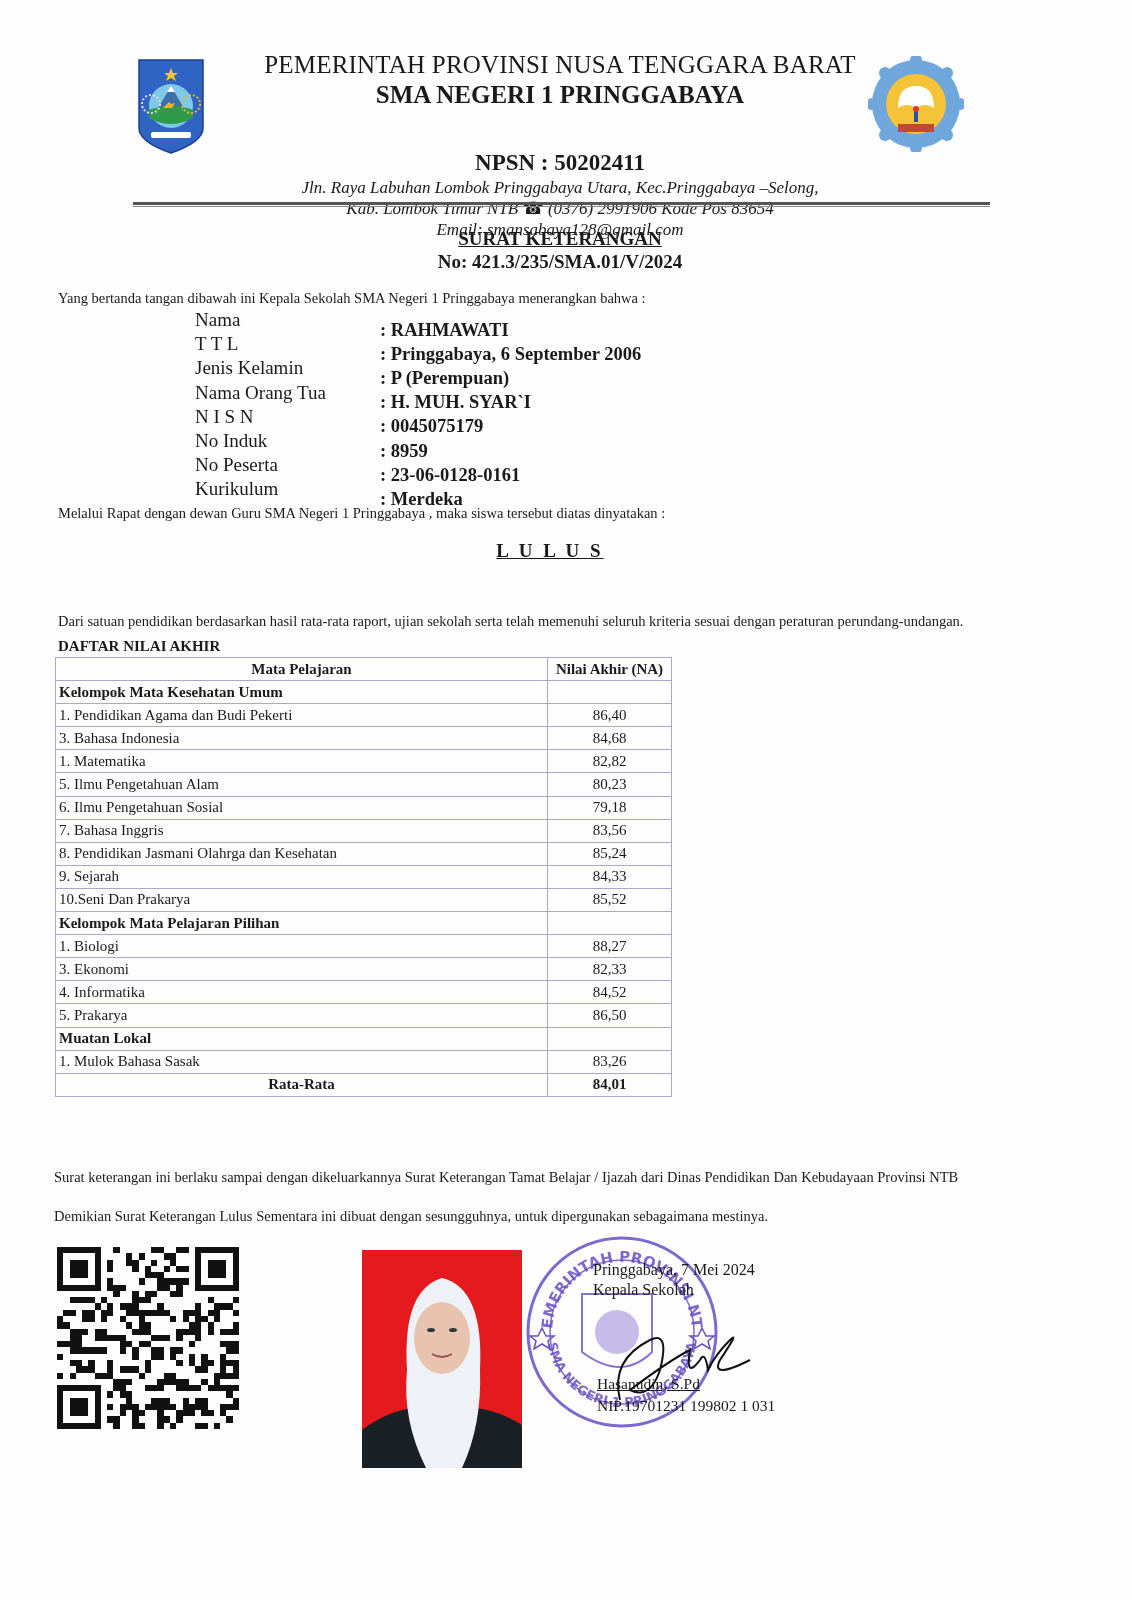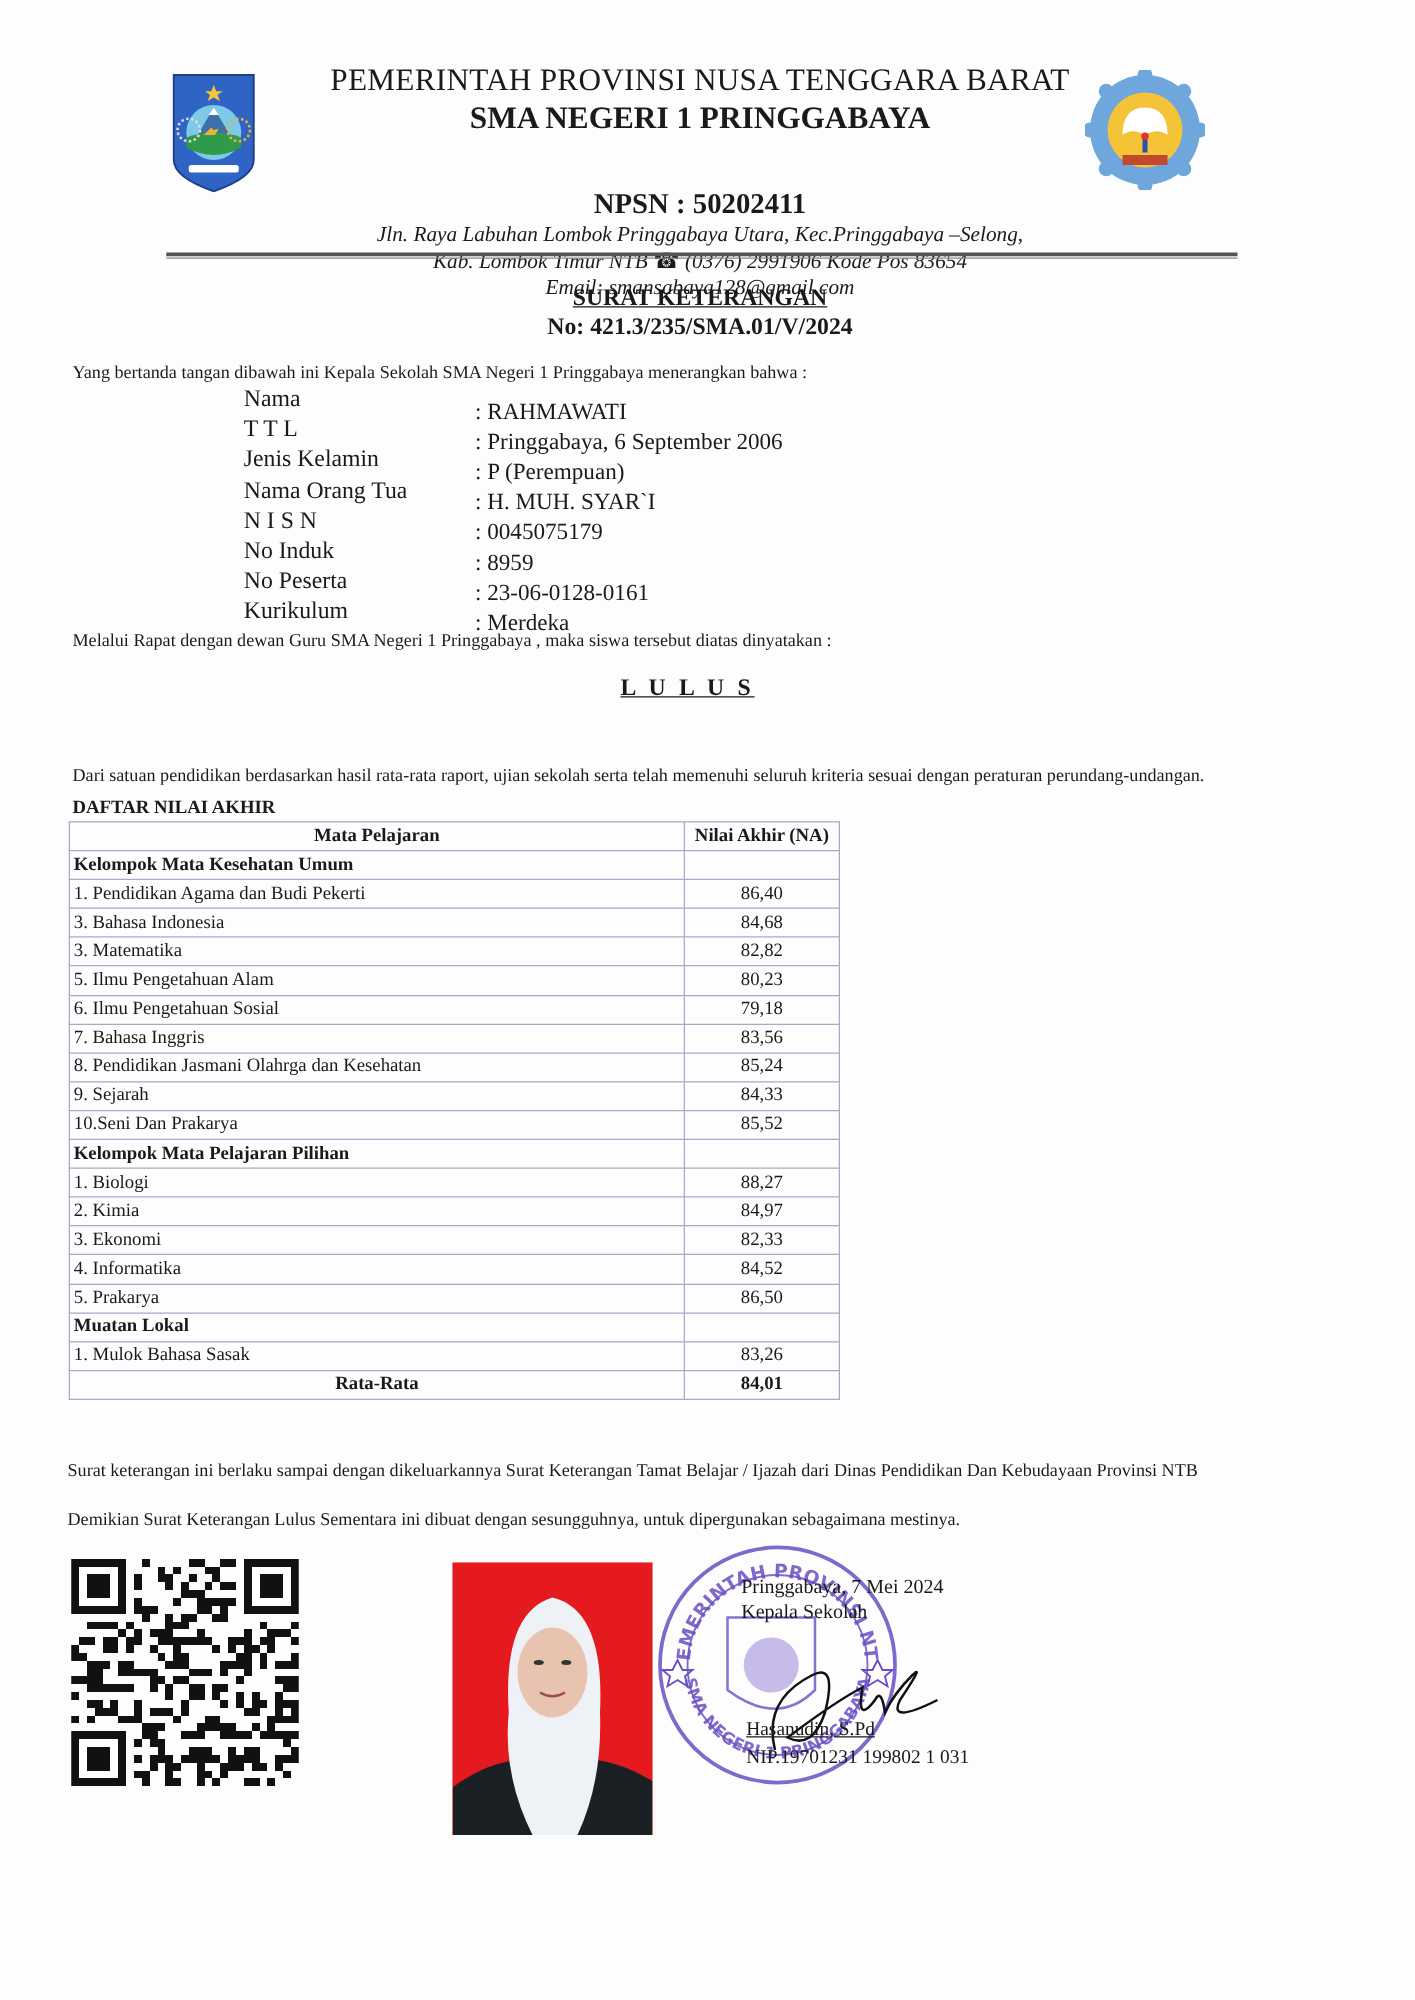--- a/index.html
+++ b/index.html
@@ -26,7 +26,7 @@
   .identity { left: 195px; top: 308px; }
   .id-row { display: flex; height: 24.2px; align-items: center; }
   .id-label { width: 185px; font-size: 19px; }
-  .id-val { font-size: 18.5px; font-weight: normal; white-space: nowrap; margin-top: 20px; }
+  .id-val { font-size: 18.5px; font-weight: bold; white-space: nowrap; margin-top: 20px; }
   .lulus { left: 450px; top: 540px; width: 200px; text-align: center; font-weight: bold; font-size: 19px; letter-spacing: 3px; text-decoration: underline; }
   .daftar { left: 58px; top: 638px; font-size: 15px; font-weight: bold; }
   

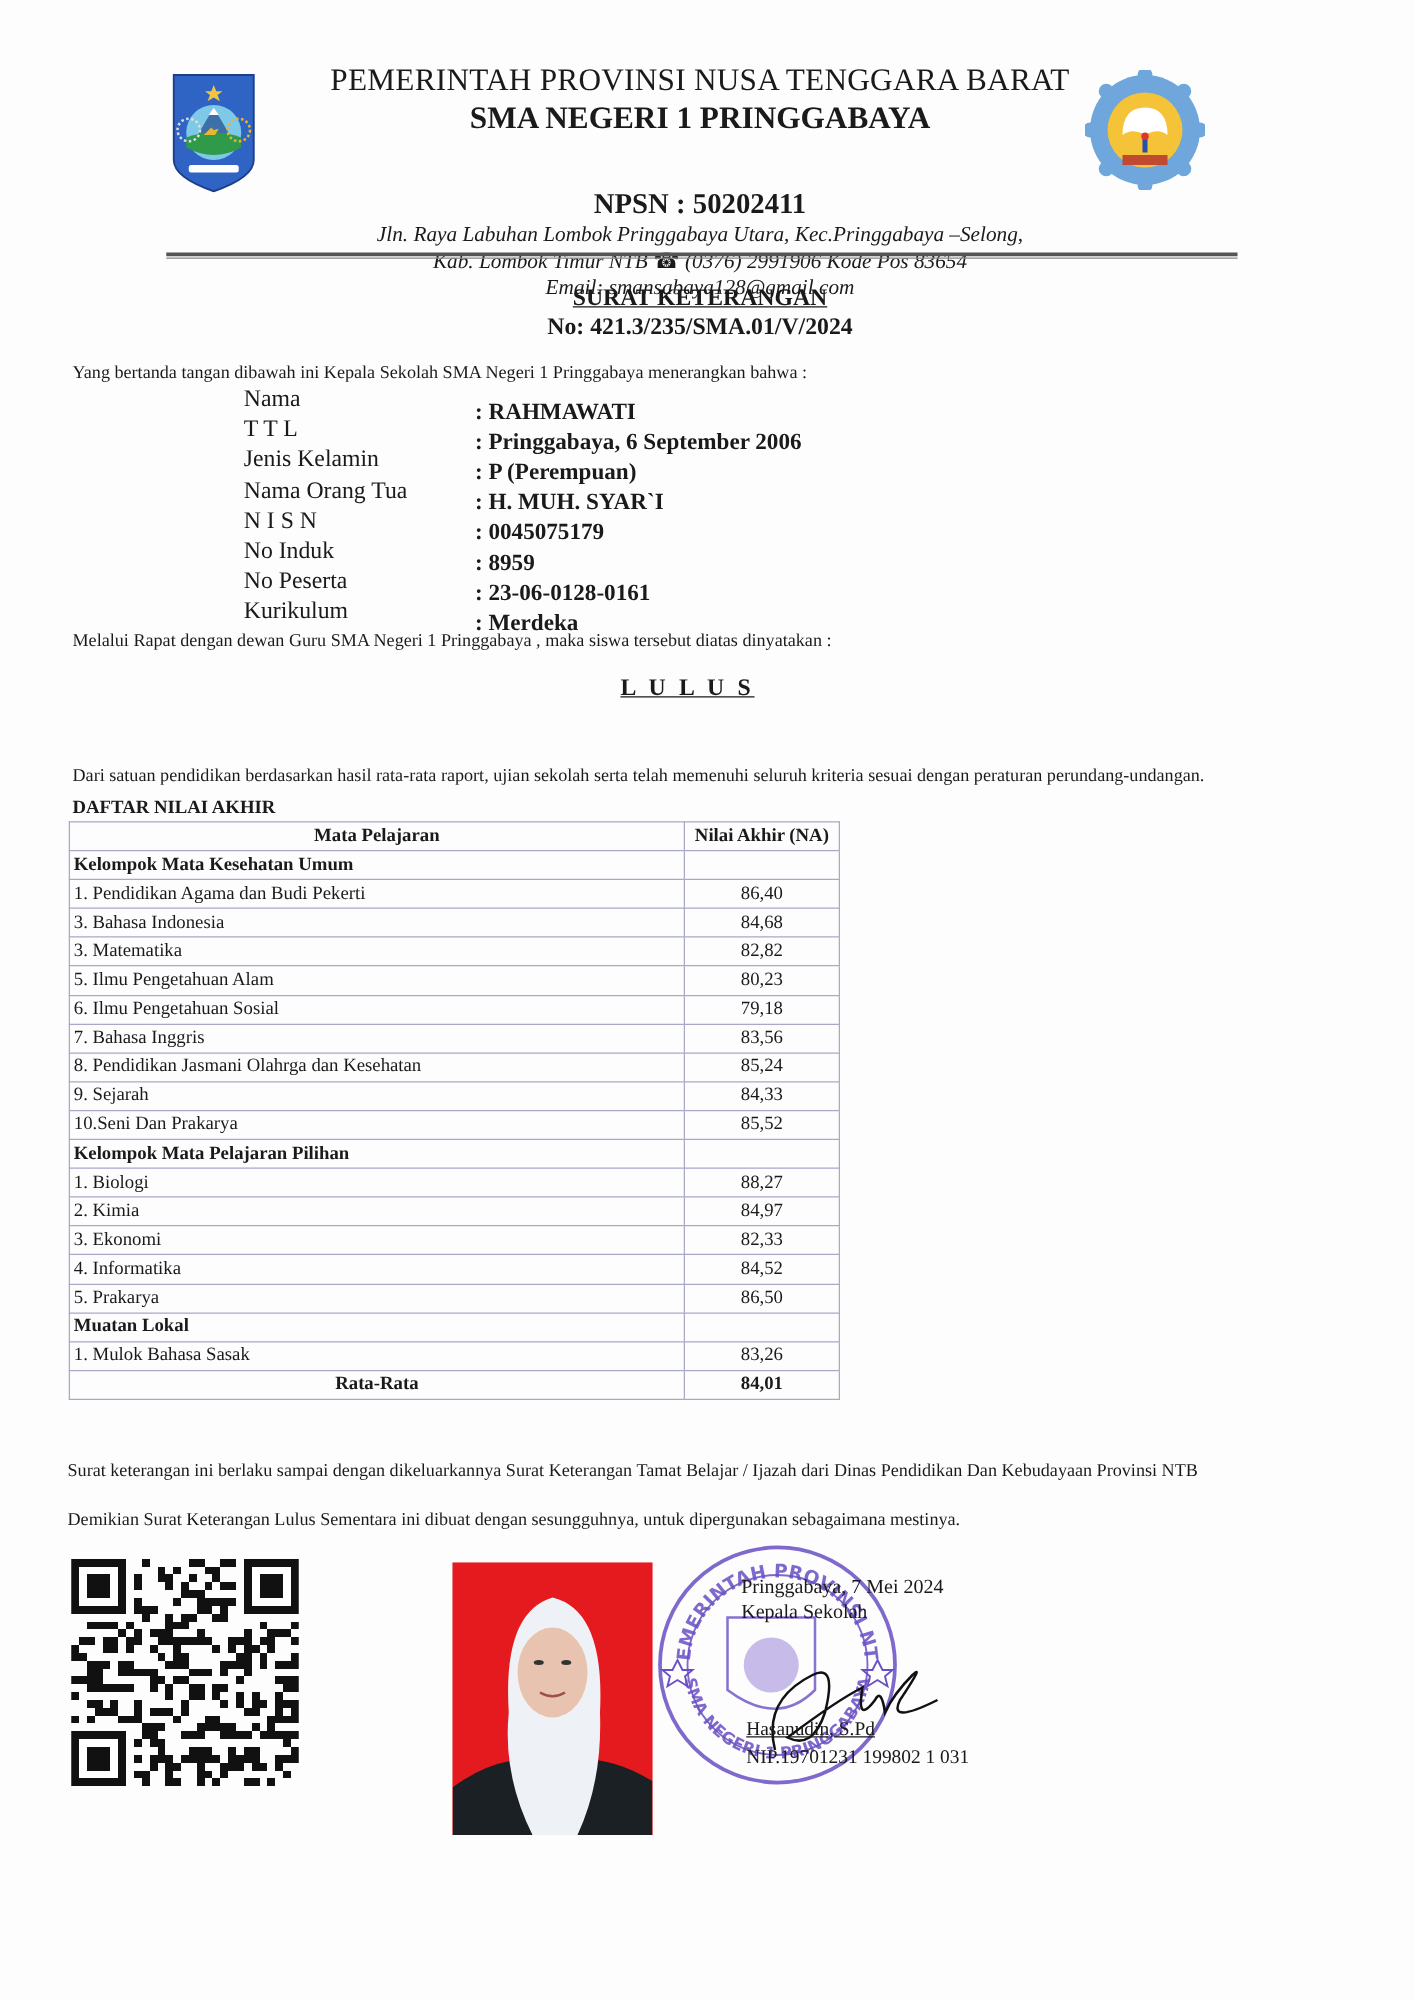--- a/index.html
+++ b/index.html
@@ -172,7 +172,7 @@
         <td class="val">84,68</td>
       </tr>
       <tr>
-        <td>3. Matematika</td>
+        <td>1. Matematika</td>
         <td class="val">82,82</td>
       </tr>
       <tr>

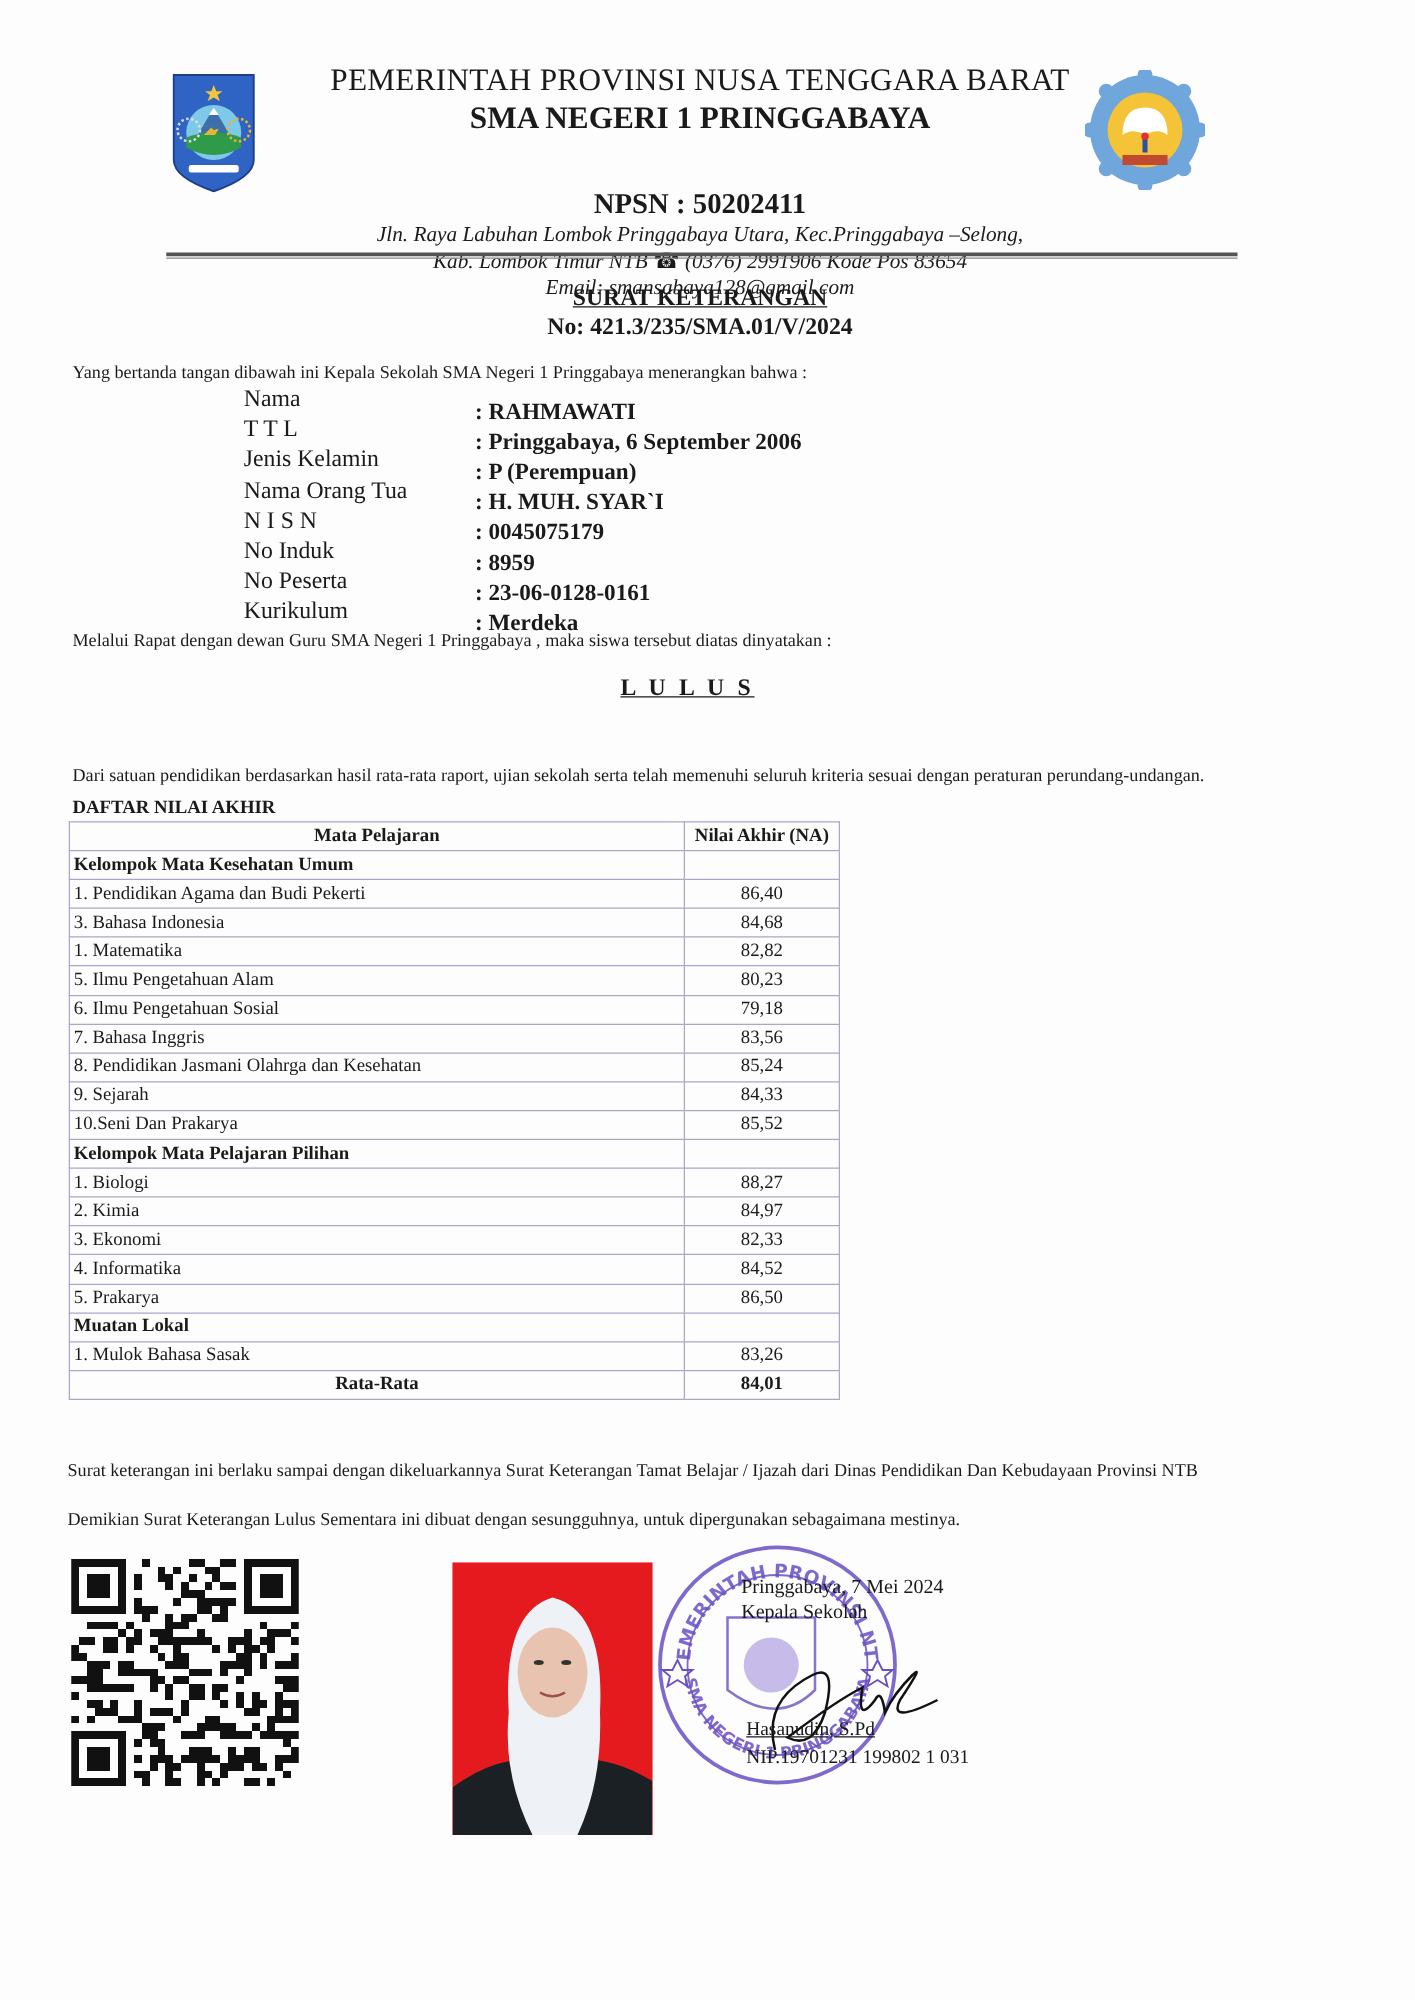--- a/index.html
+++ b/index.html
@@ -206,10 +206,6 @@
       <tr>
         <td>1. Biologi</td>
         <td class="val">88,27</td>
-      </tr>
-      <tr>
-        <td>2. Kimia</td>
-        <td class="val">84,97</td>
       </tr>
       <tr>
         <td>3. Ekonomi</td>

